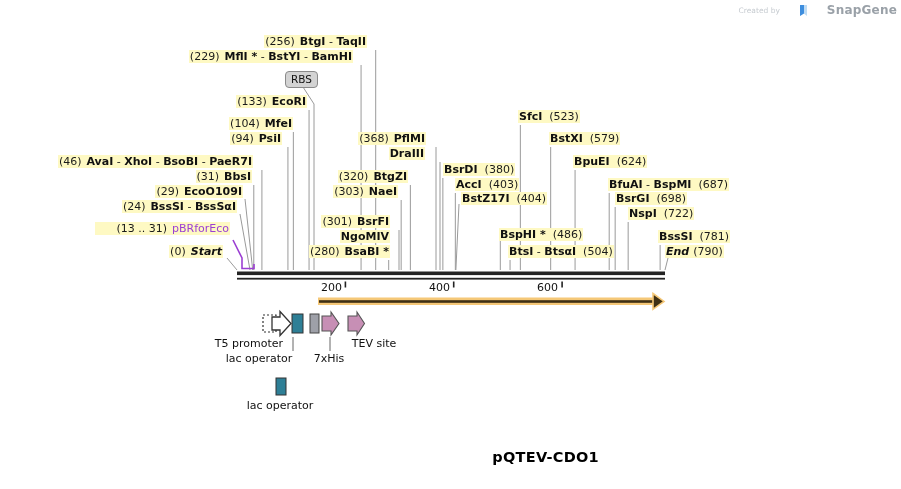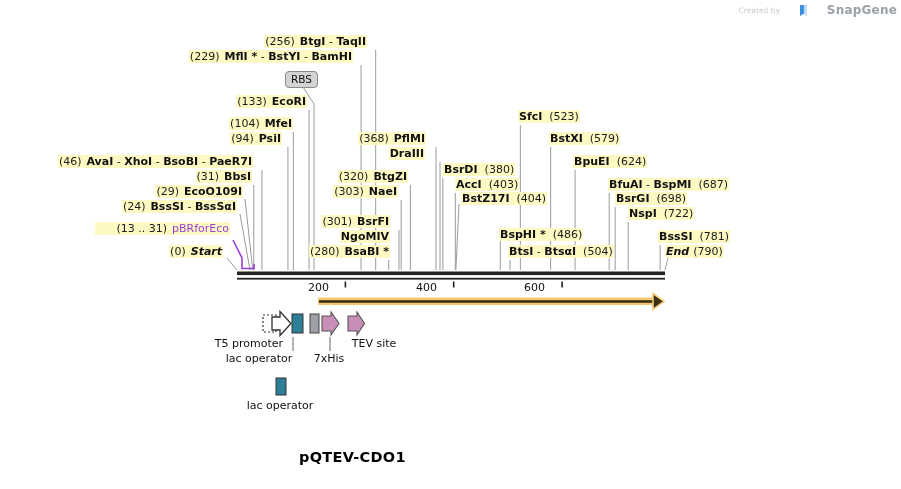--- a/index.html
+++ b/index.html
@@ -19,7 +19,7 @@
            border:1px solid #8a8a8a;border-radius:4px;text-align:center;font-size:10.5px;
            line-height:15px;color:#111;}
   
-  .tick{position:absolute;width:34px;text-align:left;font-size:11px;color:#111;line-height:12px;}
+  .tick{position:absolute;width:34px;text-align:right;font-size:11px;color:#111;line-height:12px;}
   
   .flabel{position:absolute;text-align:center;font-size:11px;color:#111;line-height:13px;}
   

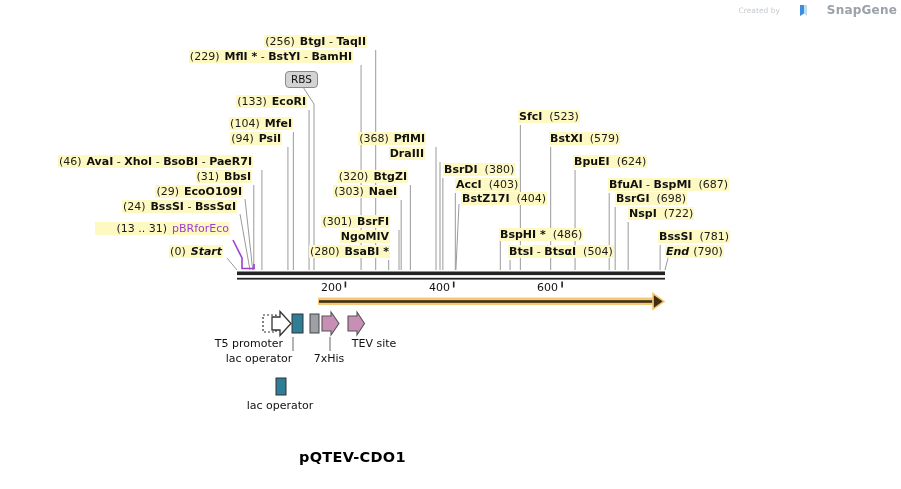--- a/index.html
+++ b/index.html
@@ -23,7 +23,7 @@
   
   .flabel{position:absolute;text-align:center;font-size:11px;color:#111;line-height:13px;}
   
-  .title{position:absolute;left:299px;top:449px;width:300px;text-align:left;
+  .title{position:absolute;left:299px;top:449px;width:300px;text-align:right;
          font-size:14.5px;font-weight:bold;color:#000;letter-spacing:.3px;}
   .subtitle{position:absolute;left:299px;top:467px;width:300px;text-align:center;
             font-size:11px;color:#222;}

